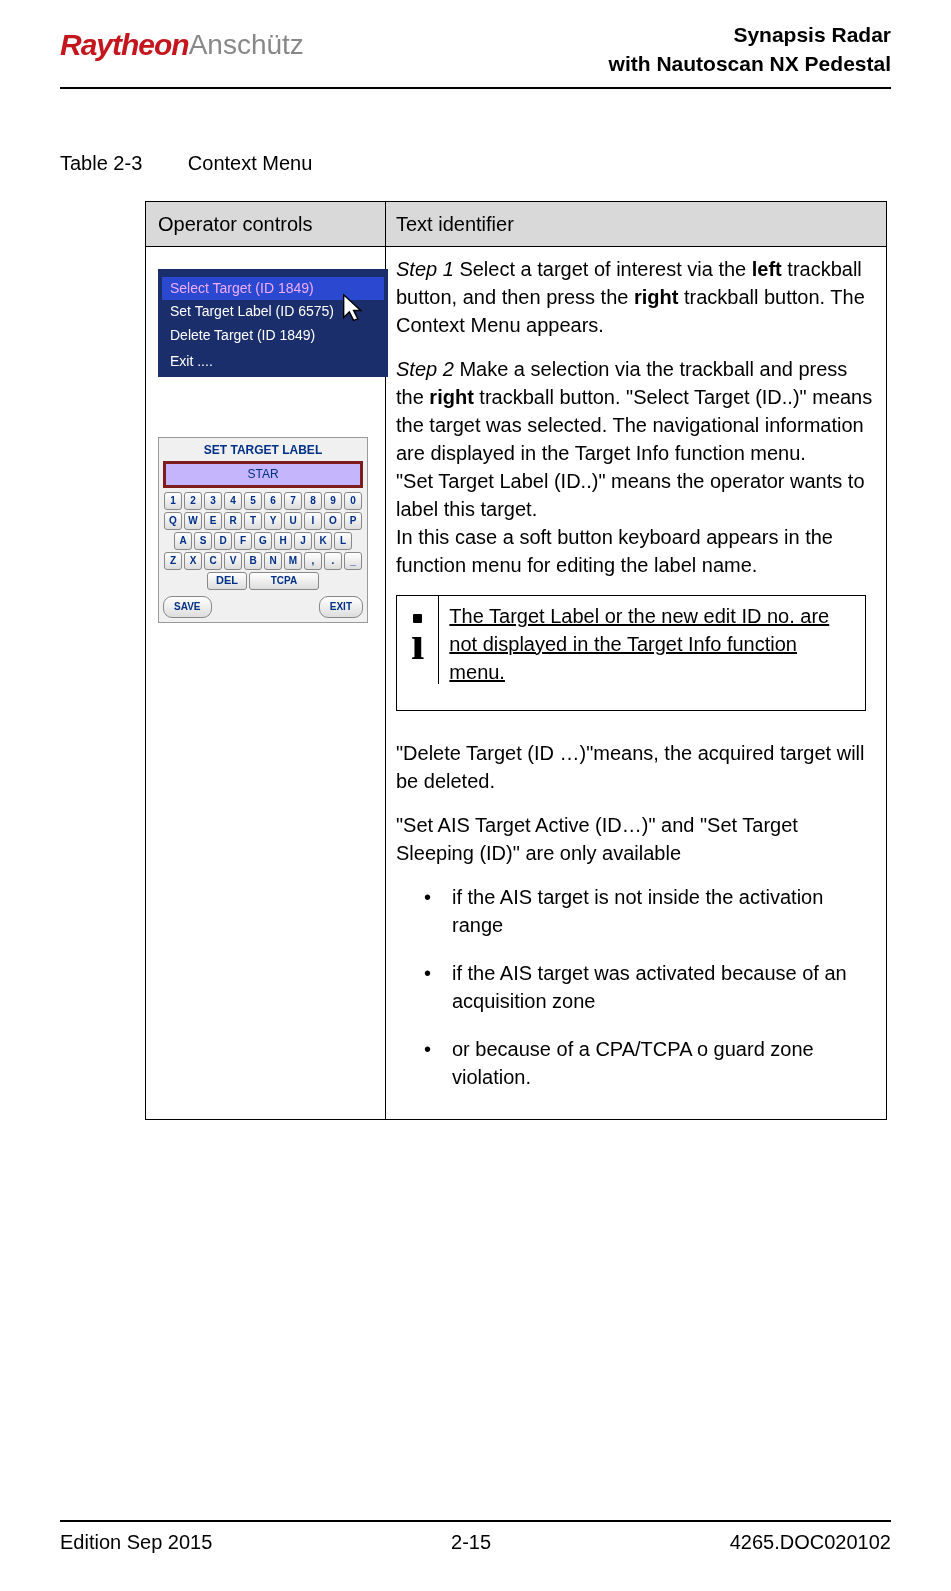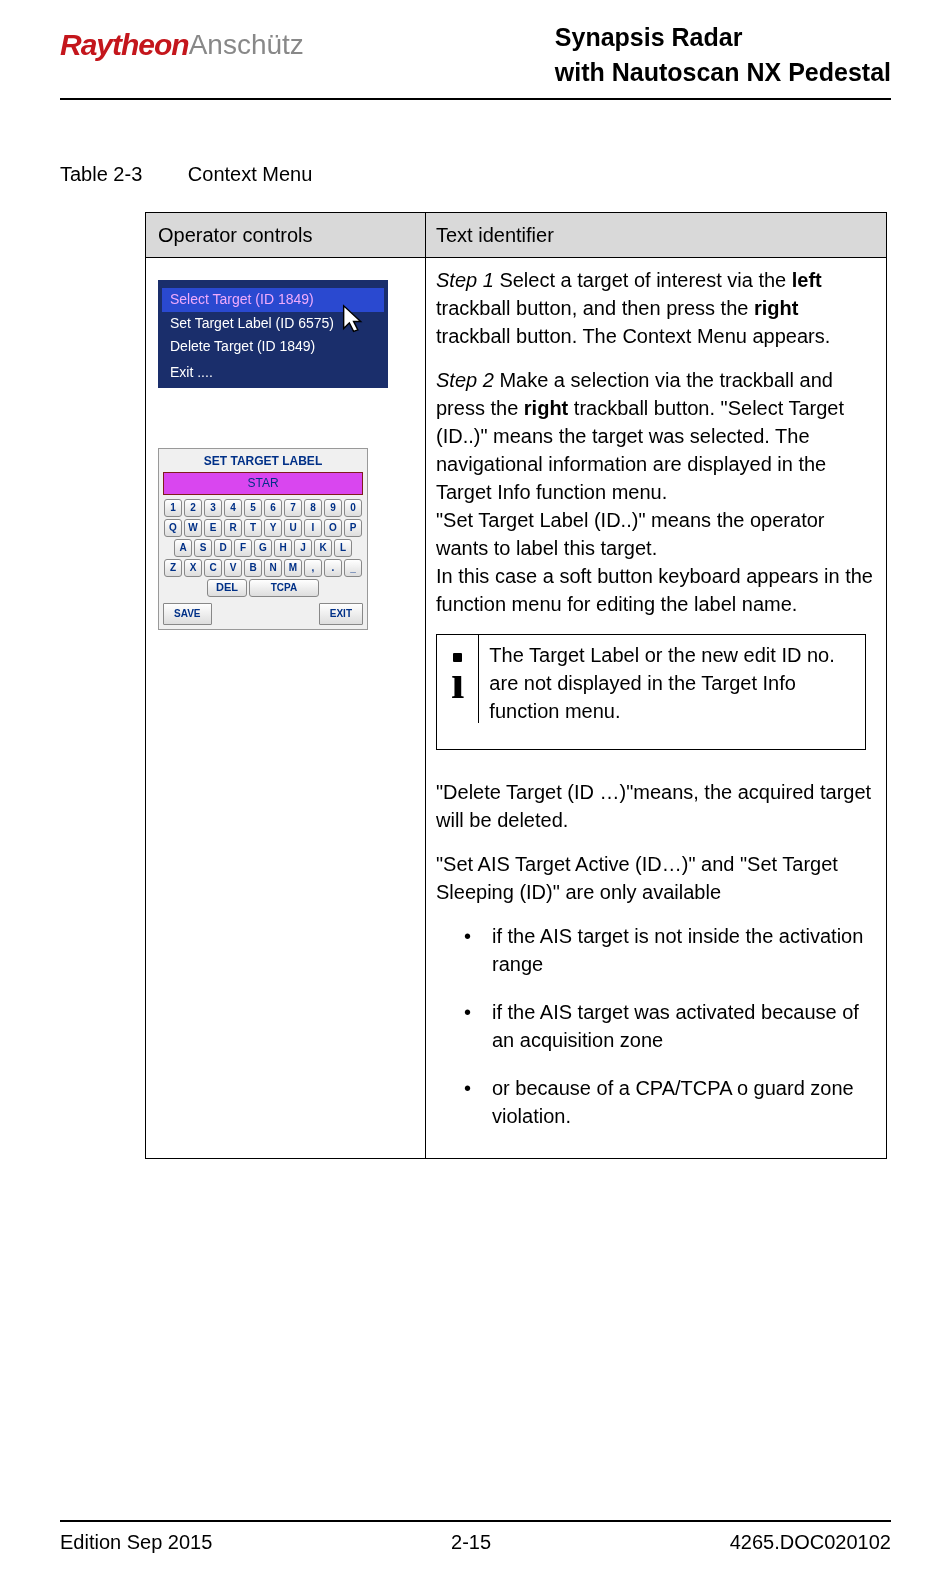--- a/index.html
+++ b/index.html
@@ -41,7 +41,8 @@
       font-weight: 300;
     }
     .header-title {
-      font-size: 25px;
+      text-align: right;
+      font-size: 21px;
     }
     .header-title .bold { font-weight: bold; }
     .table-caption {

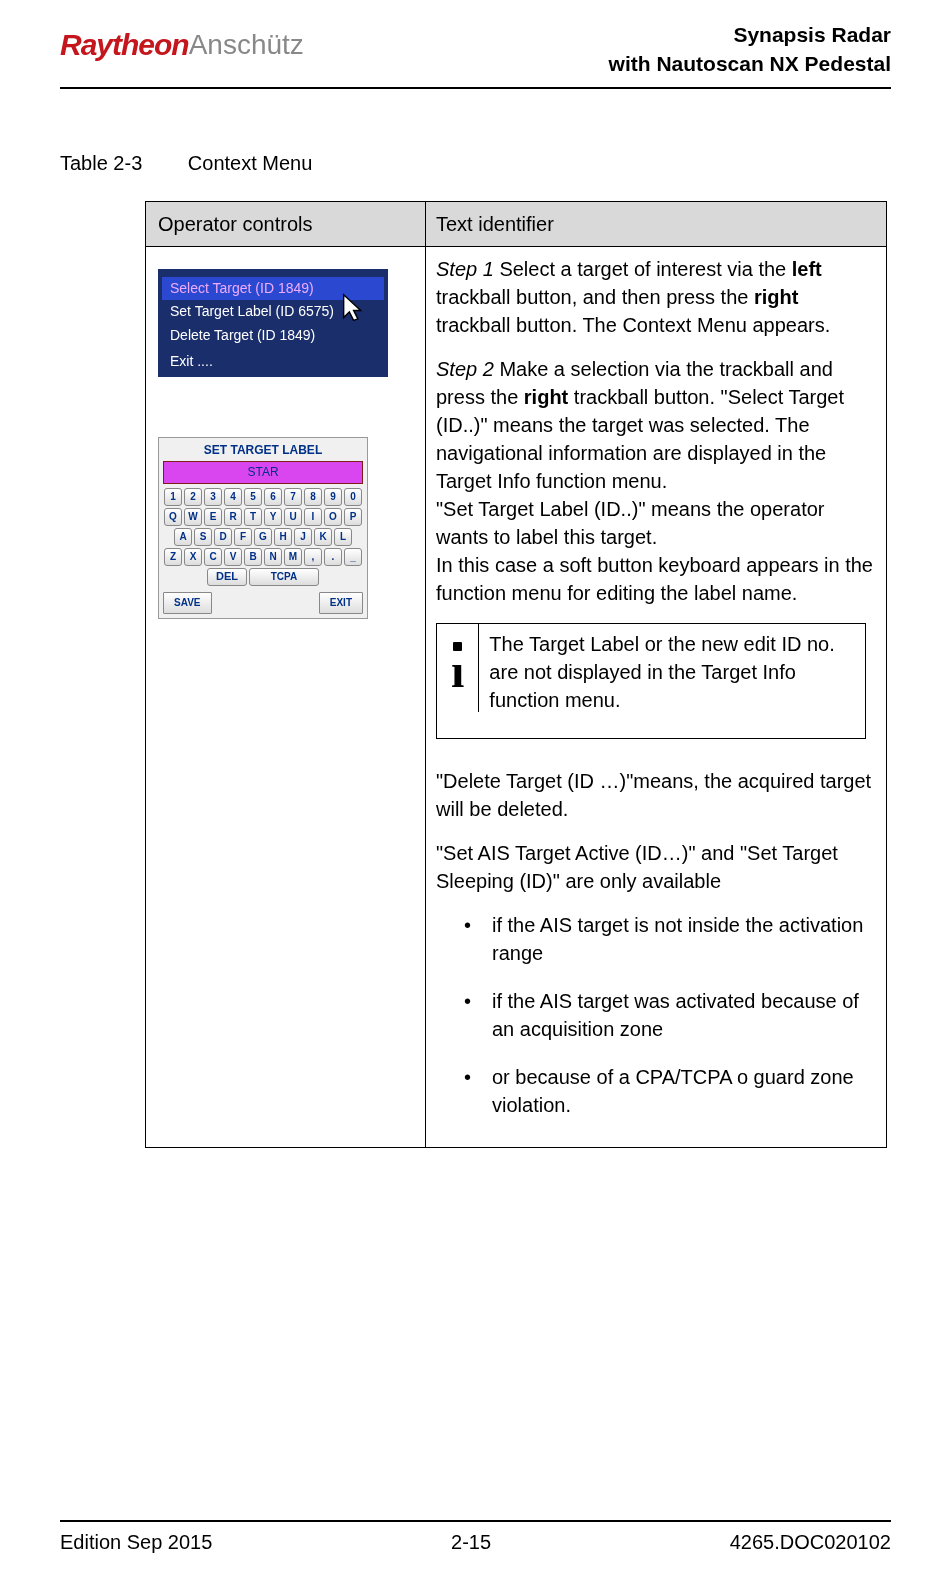--- a/index.html
+++ b/index.html
@@ -67,7 +67,7 @@
     table.main th {
       background: #d9d9d9;
     }
-    table.main th.c1, table.main td.c1 { width: 280px; padding-left: 12px; }
+    table.main th.c1, table.main td.c1 { width: 240px; padding-left: 12px; }
     .ctx-menu-wrap {
       margin-top: 14px;
       margin-bottom: 60px;

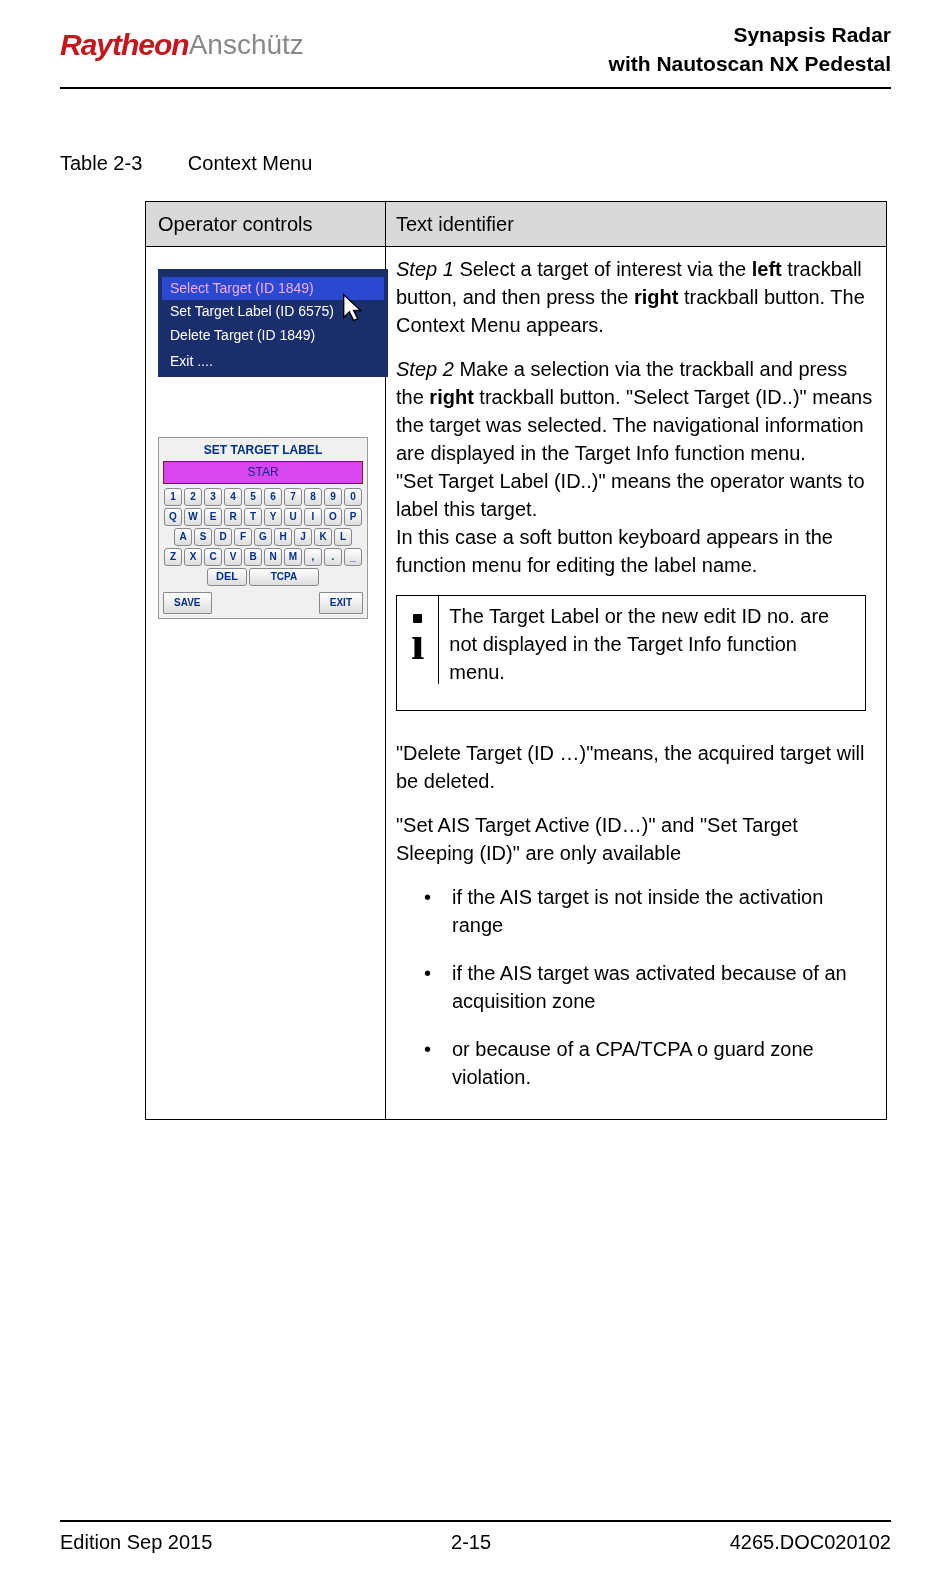--- a/index.html
+++ b/index.html
@@ -114,8 +114,8 @@
       display: block;
       width: 100%;
       text-align: center;
-      background: #d946ef;
-      border: 1px solid #7f1d1d;
+      background: #c4b5fd;
+      border: 3px solid #7f1d1d;
       padding: 2px 0;
       margin-bottom: 4px;
       font-size: 12px;

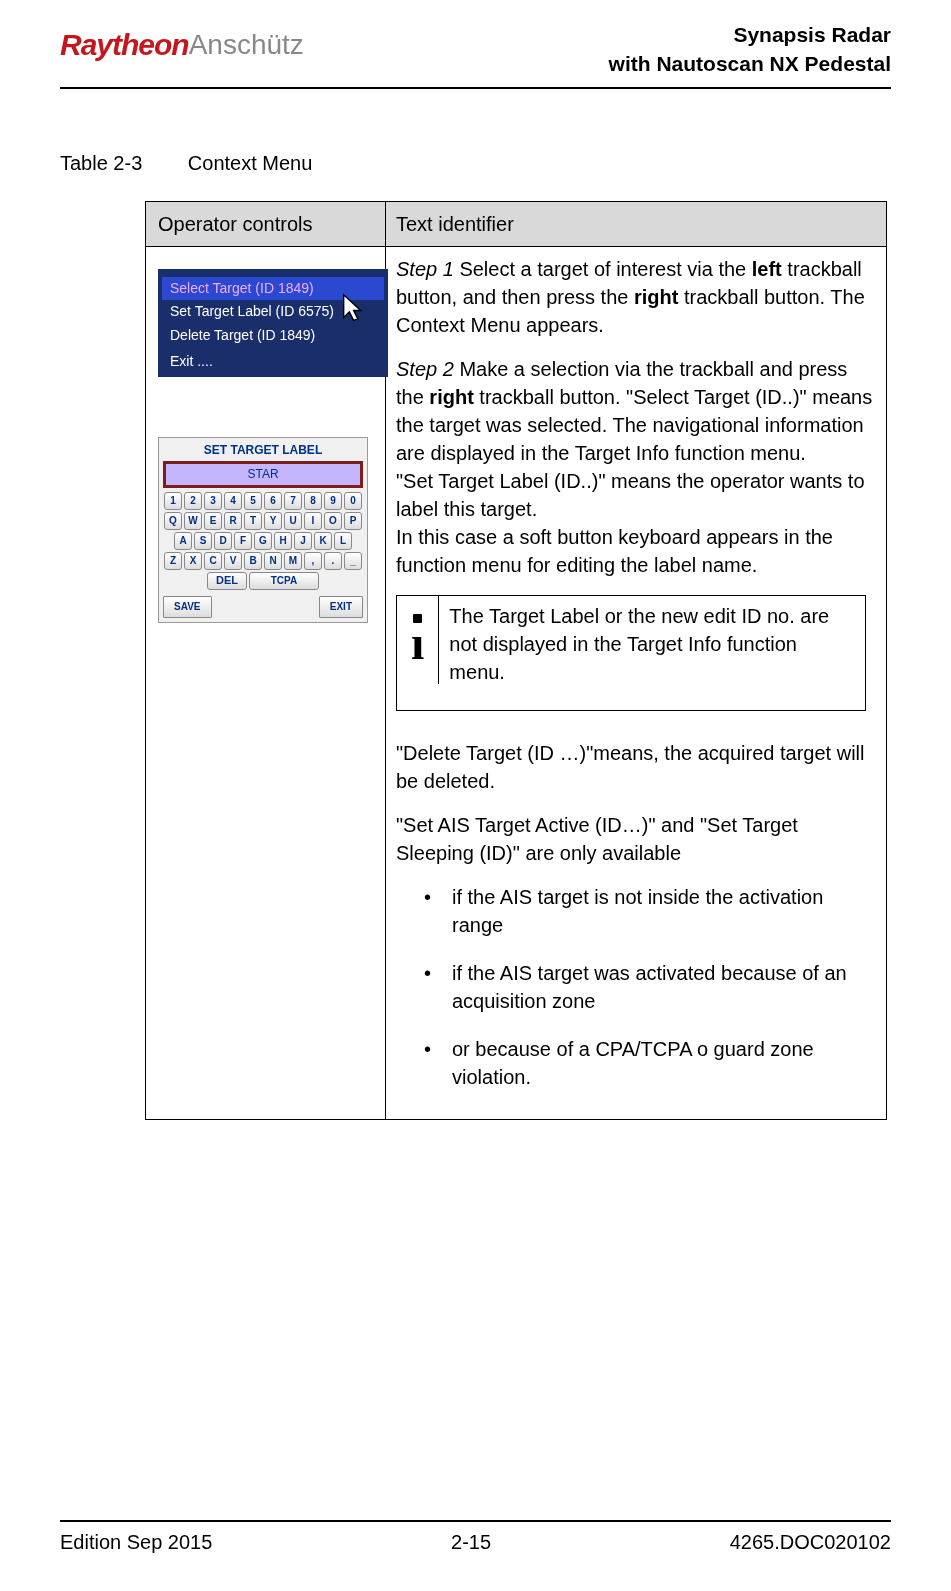--- a/index.html
+++ b/index.html
@@ -140,7 +140,7 @@
     .kb-bottom { display: flex; justify-content: space-between; margin-top: 6px; }
     .kb-btn {
       border: 1px solid #888;
-      border-radius: 1px;
+      border-radius: 9px;
       background: linear-gradient(#fff,#ddd);
       font-size: 10px;
       font-weight: bold;

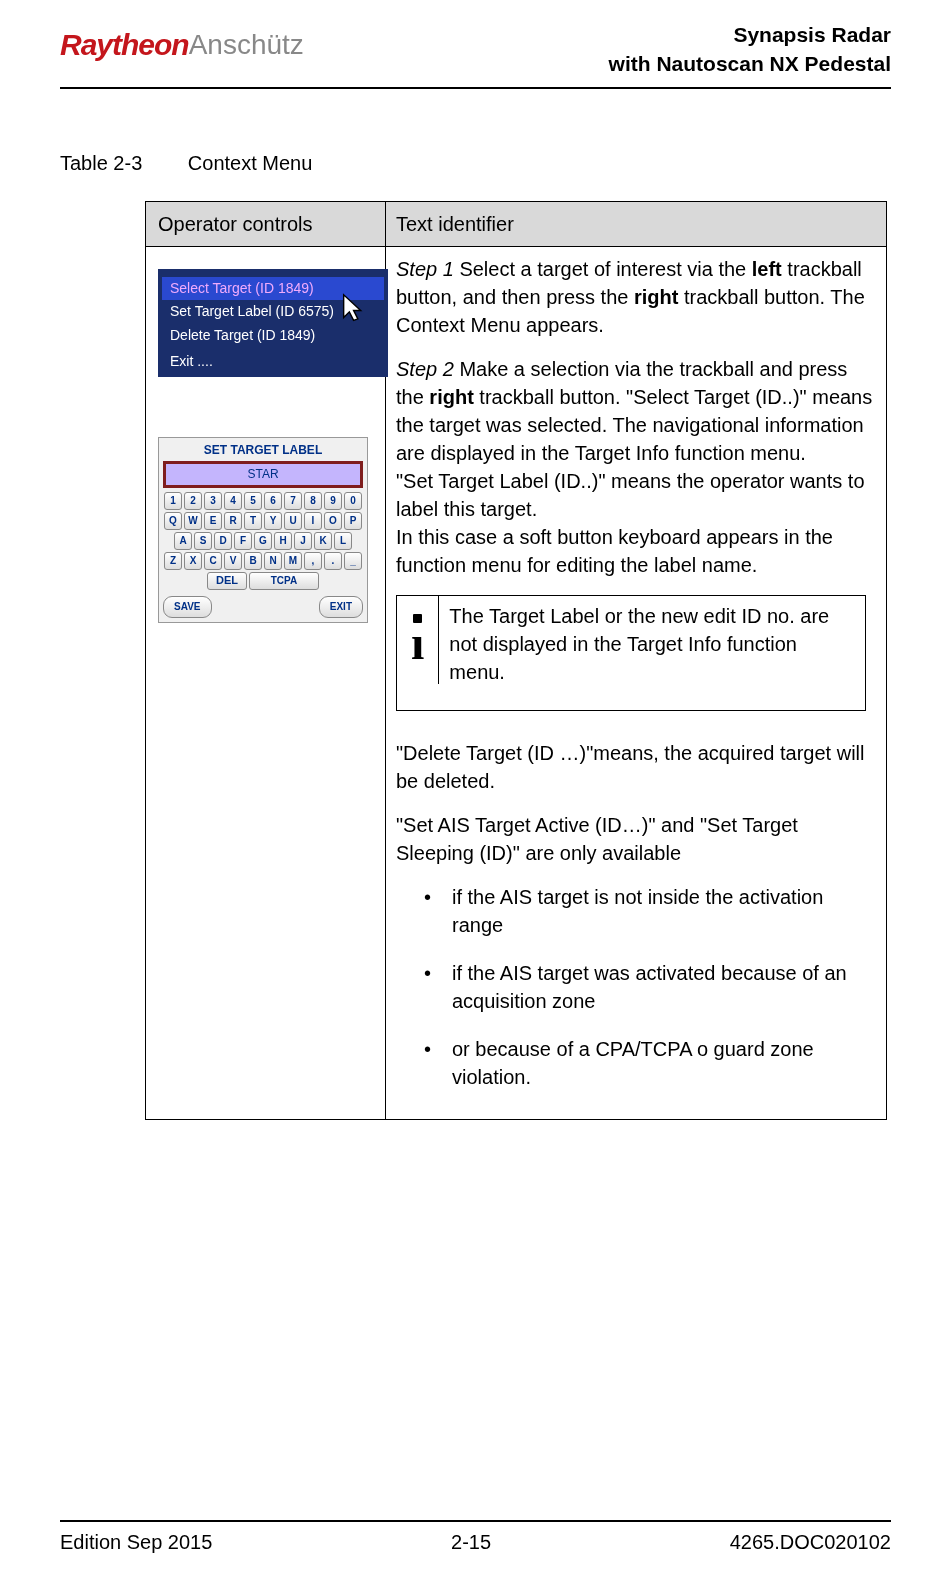--- a/index.html
+++ b/index.html
@@ -162,7 +162,7 @@
       display: flex;
       align-items: center;
     }
-    .info-box .tcell { padding: 6px 10px 24px 10px; }
+    .info-box .tcell { padding: 6px 10px 24px 10px; text-decoration: underline; }
     .info-i {
       font-family: Georgia, "Times New Roman", serif;
       font-weight: bold;

